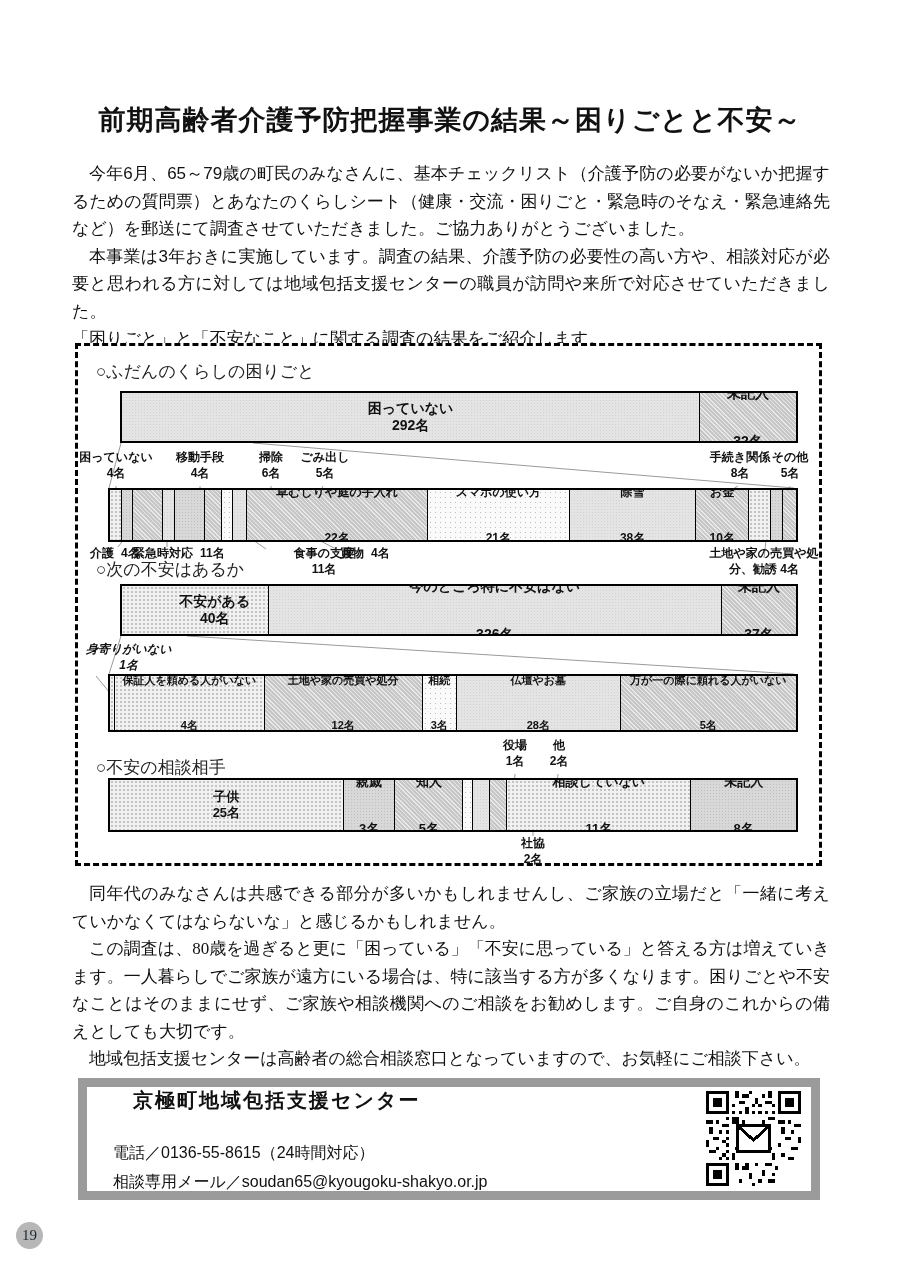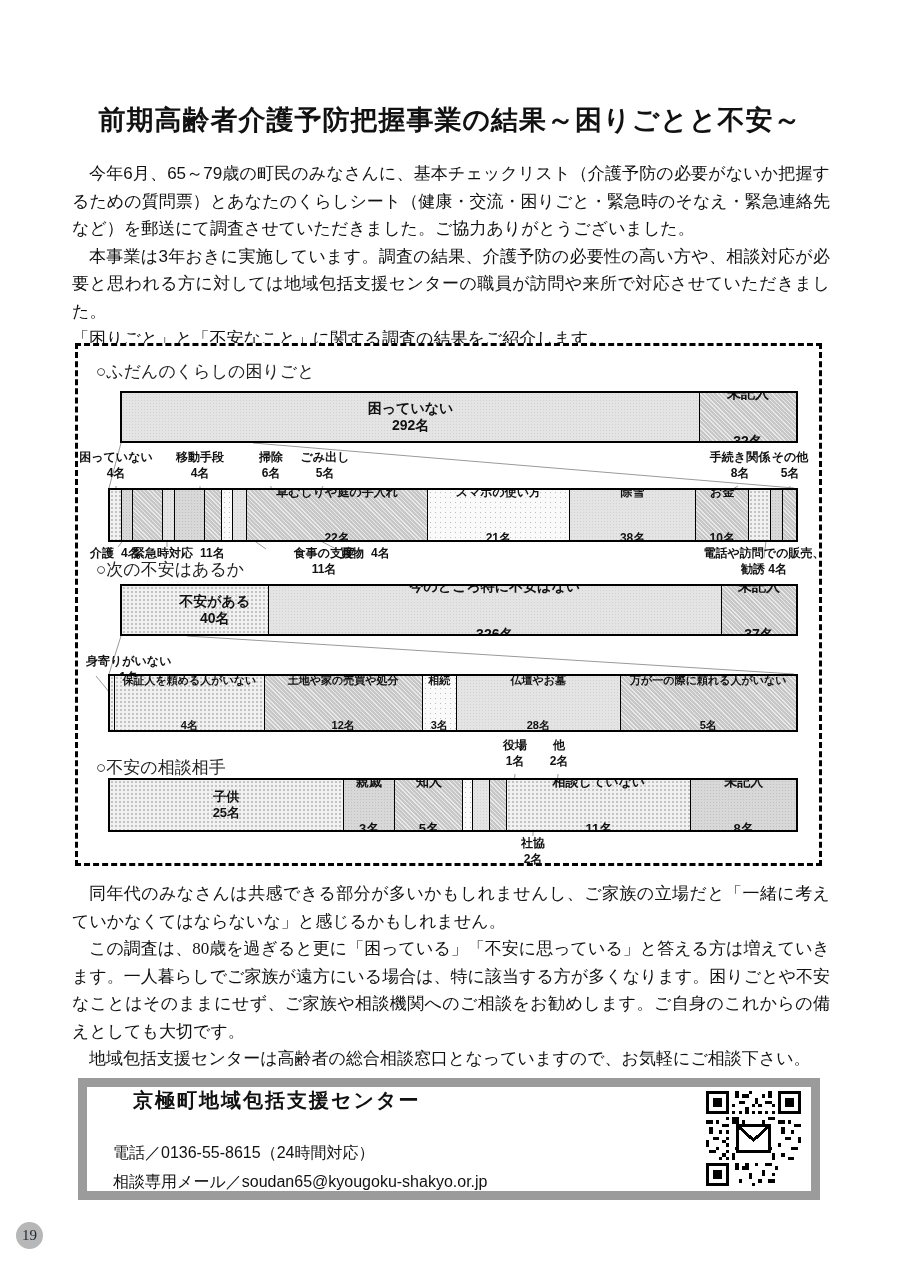--- a/index.html
+++ b/index.html
@@ -200,7 +200,7 @@
     <span>4名</span>
   </div>
   <div class="callout wrap" style="left:625px;top:200px;transform:none;">
-    <span>電話や訪問での販売、勧誘</span>
+    <span>土地や家の売買や処分、勧誘</span>
     <span>4名</span>
   </div>
 

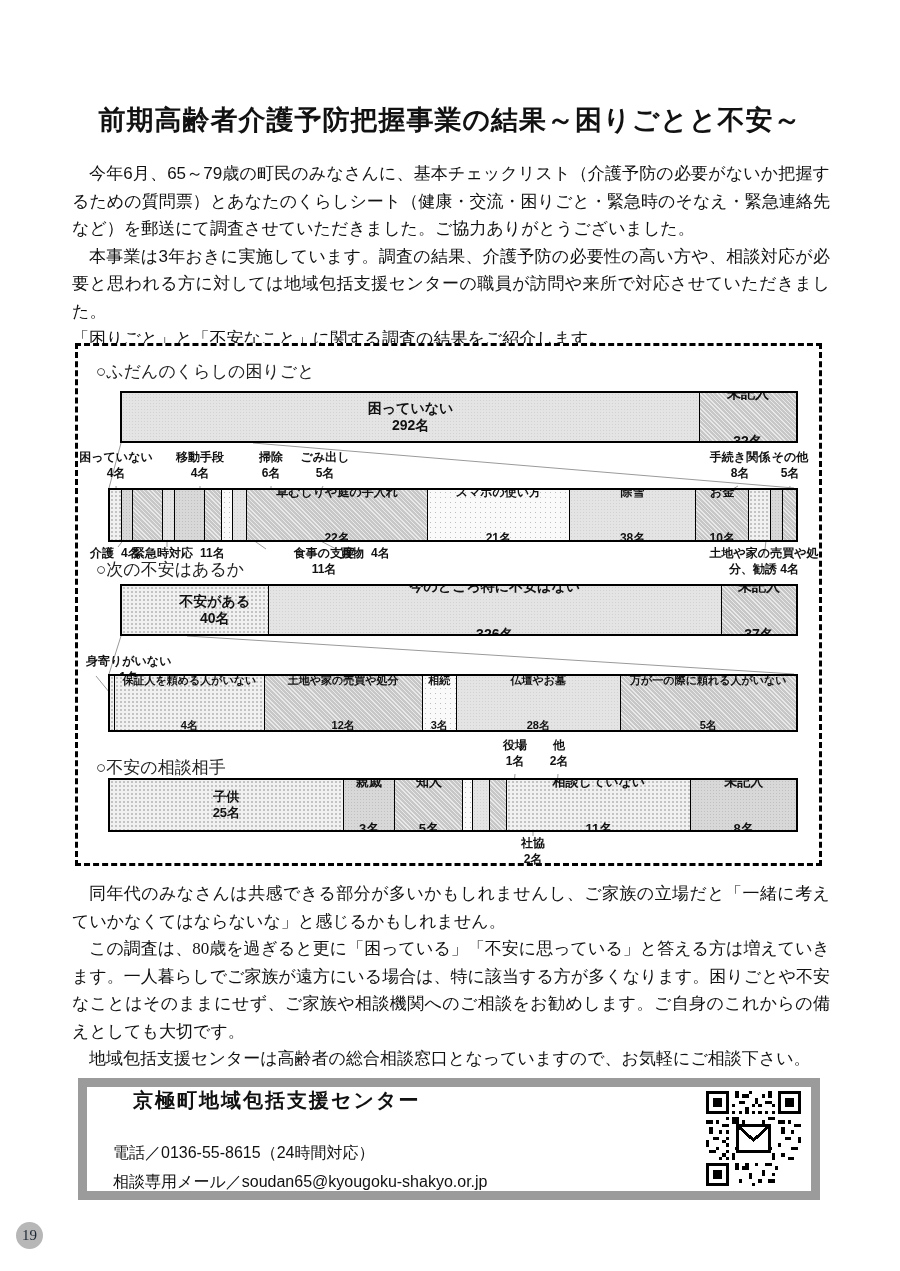--- a/index.html
+++ b/index.html
@@ -221,7 +221,7 @@
     </div>
   </div>
 
-  <div class="callout leftpin" style="left:8px;top:308px;">
+  <div class="callout leftpin" style="left:8px;top:296px;font-style:italic;">
     <span>身寄りがいない</span>
     <span>1名</span>
   </div>

